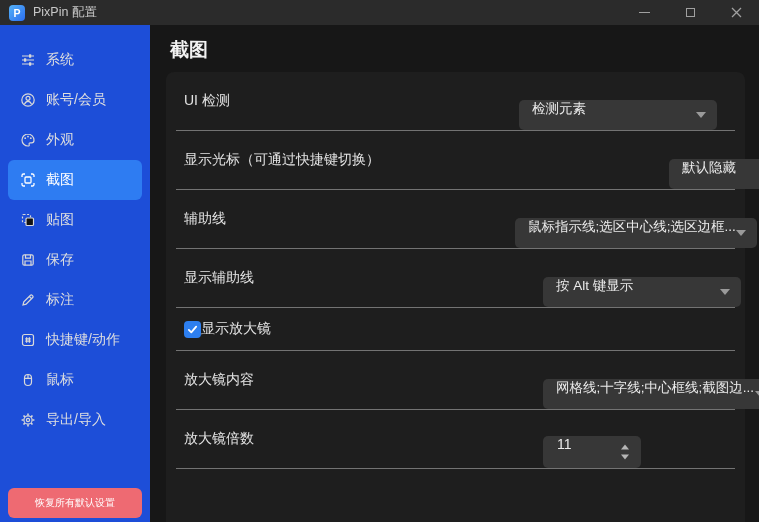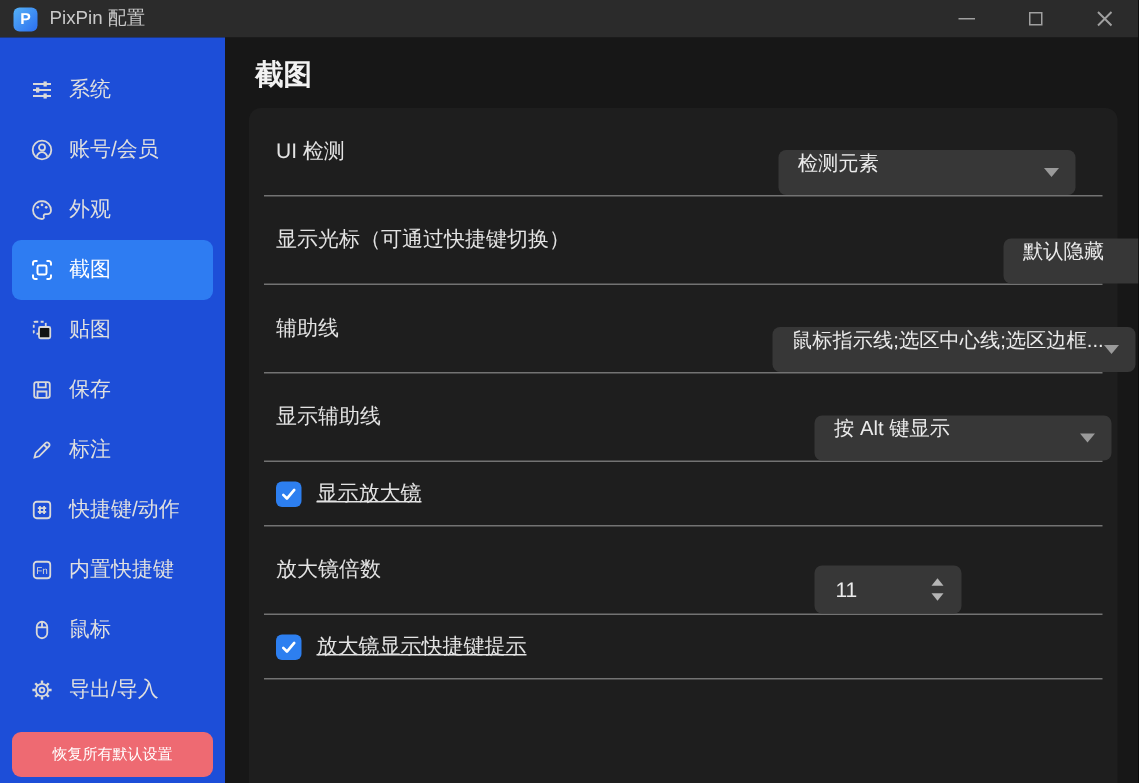--- a/index.html
+++ b/index.html
@@ -35,7 +35,7 @@
   .card{margin:9px 14px 0 16px;width:579px;height:470px;background:#1e1e1e;border-radius:8px;box-sizing:border-box;}
   .row{margin:0 10px;padding:0 8px;height:59px;box-sizing:border-box;border-bottom:1px solid #737373;
        display:flex;align-items:center;position:relative;color:#e3e3e3;font-size:14px;}
-  .row-check{height:43px;gap:10px;text-decoration:underline;}
+  .row-check{height:43px;}
   .control{position:absolute;left:289px;top:50%;transform:translateY(-50%);}
 
   .select{background:#373737;border-radius:5px;height:30px;display:flex;

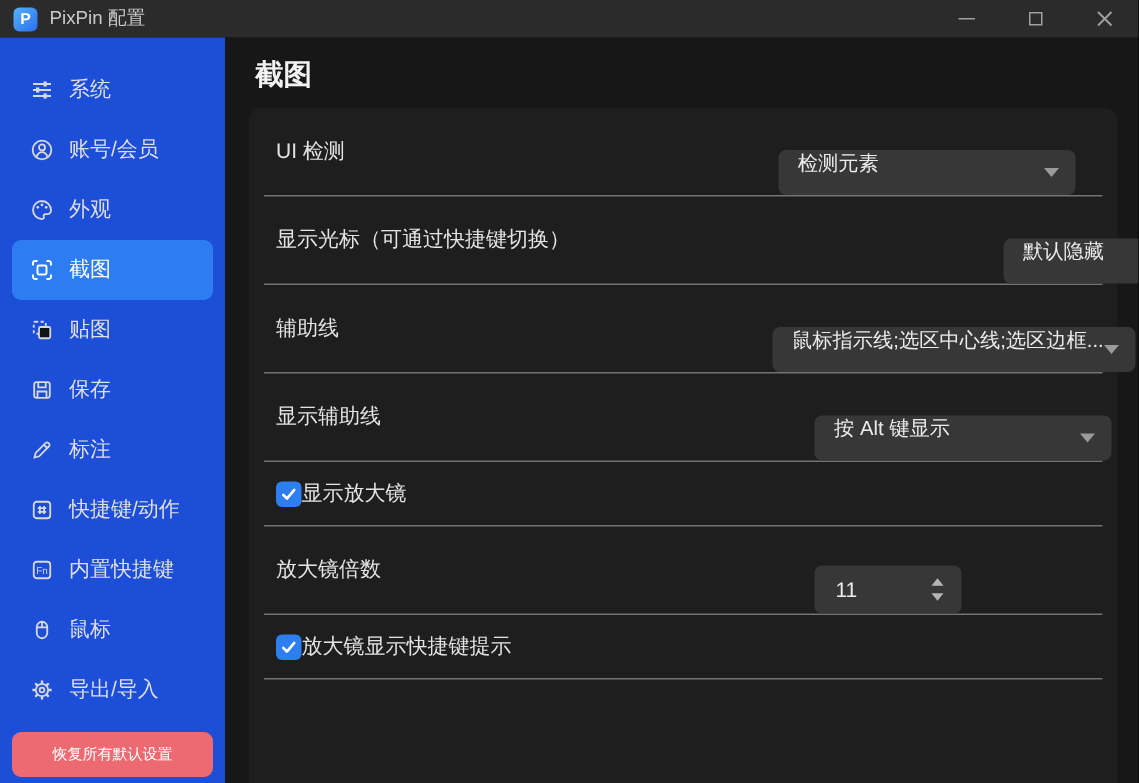--- a/index.html
+++ b/index.html
@@ -166,15 +166,6 @@
         <span class="nav-label">快捷键/动作</span>
       </div>
 
-      <div class="nav-item">
-        <span class="nav-icon">
-          <svg width="16" height="16" viewBox="0 0 16 16" fill="none" stroke="#d9d9d9" stroke-width="1.2">
-            <rect x="2.5" y="2.5" width="11" height="11" rx="2"></rect>
-            <text x="8" y="10.6" text-anchor="middle" font-size="6.6" fill="#d9d9d9" stroke="none">Fn</text>
-          </svg>
-        </span>
-        <span class="nav-label">内置快捷键</span>
-      </div>
 
       <div class="nav-item">
         <span class="nav-icon">

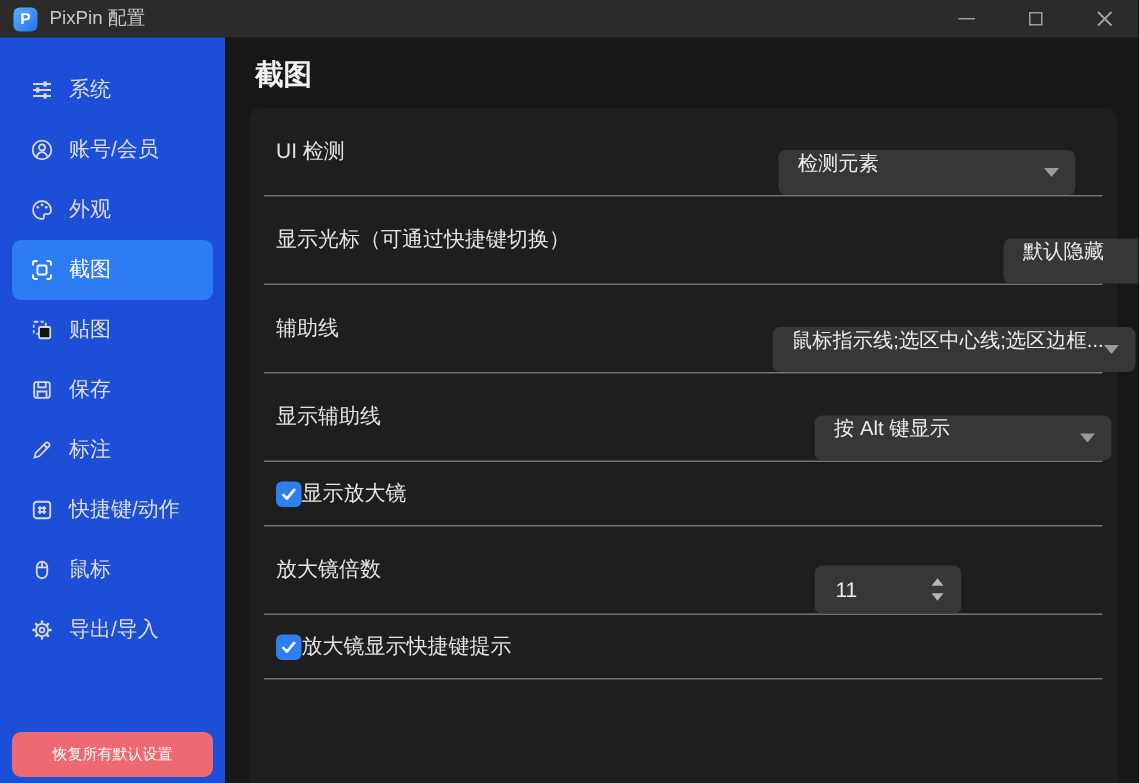--- a/index.html
+++ b/index.html
@@ -239,6 +239,13 @@
           <span class="row-label">显示放大镜</span>
         </div>
 
+        <div class="row">
+          <span class="row-label">放大镜内容</span>
+          <div class="control select w233">
+            <span>网格线;十字线;中心框线;截图边...</span>
+            <span class="caret"></span>
+          </div>
+        </div>
 
         <div class="row">
           <span class="row-label">放大镜倍数</span>

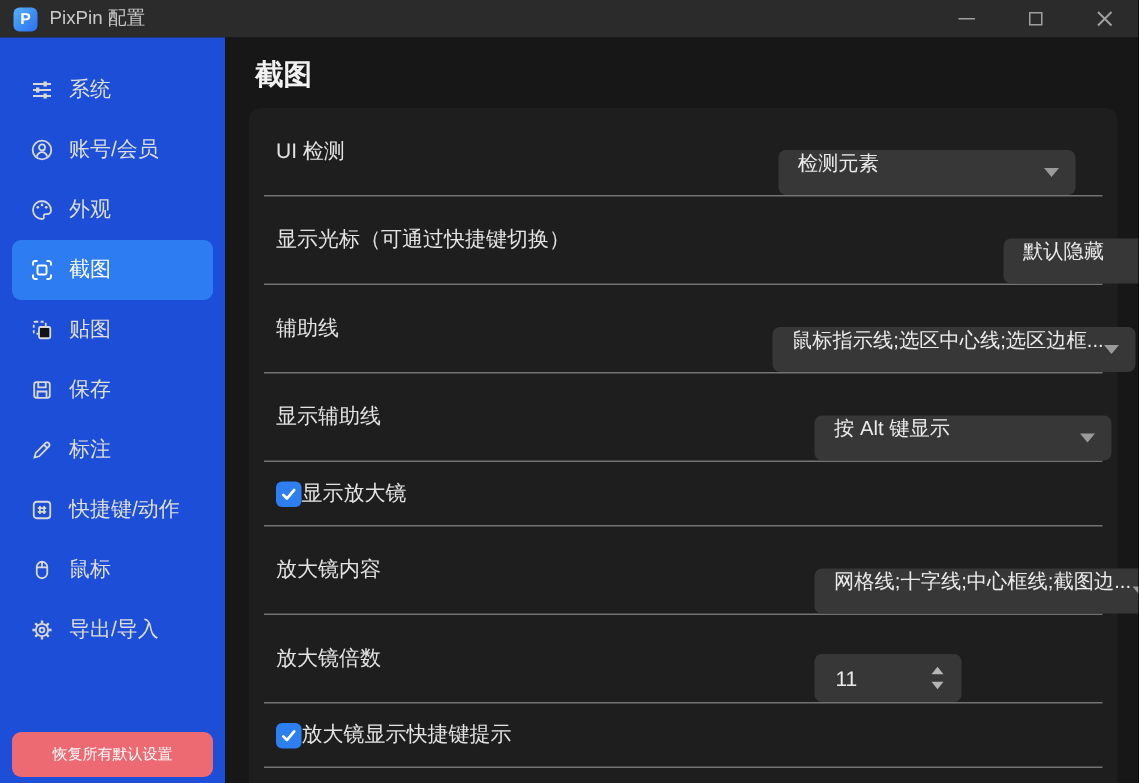--- a/index.html
+++ b/index.html
@@ -46,7 +46,7 @@
          border-left:5px solid transparent;border-right:5px solid transparent;border-top:6px solid #9a9a9a;}
 
   .spinner{width:98px;height:32px;background:#373737;border-radius:5px;position:relative;display:flex;
-           align-items:center;padding-left:14px;box-sizing:border-box;color:#ebebeb;font-size:14px;cursor:default;}
+           padding-left:14px;box-sizing:border-box;color:#ebebeb;font-size:14px;cursor:default;}
   .spin-arrows{position:absolute;right:12px;top:50%;transform:translateY(-50%);display:flex;flex-direction:column;gap:5px;}
   .tri-up{width:0;height:0;border-left:4.5px solid transparent;border-right:4.5px solid transparent;border-bottom:5px solid #b5b5b5;}
   .tri-down{width:0;height:0;border-left:4.5px solid transparent;border-right:4.5px solid transparent;border-top:5px solid #b5b5b5;}

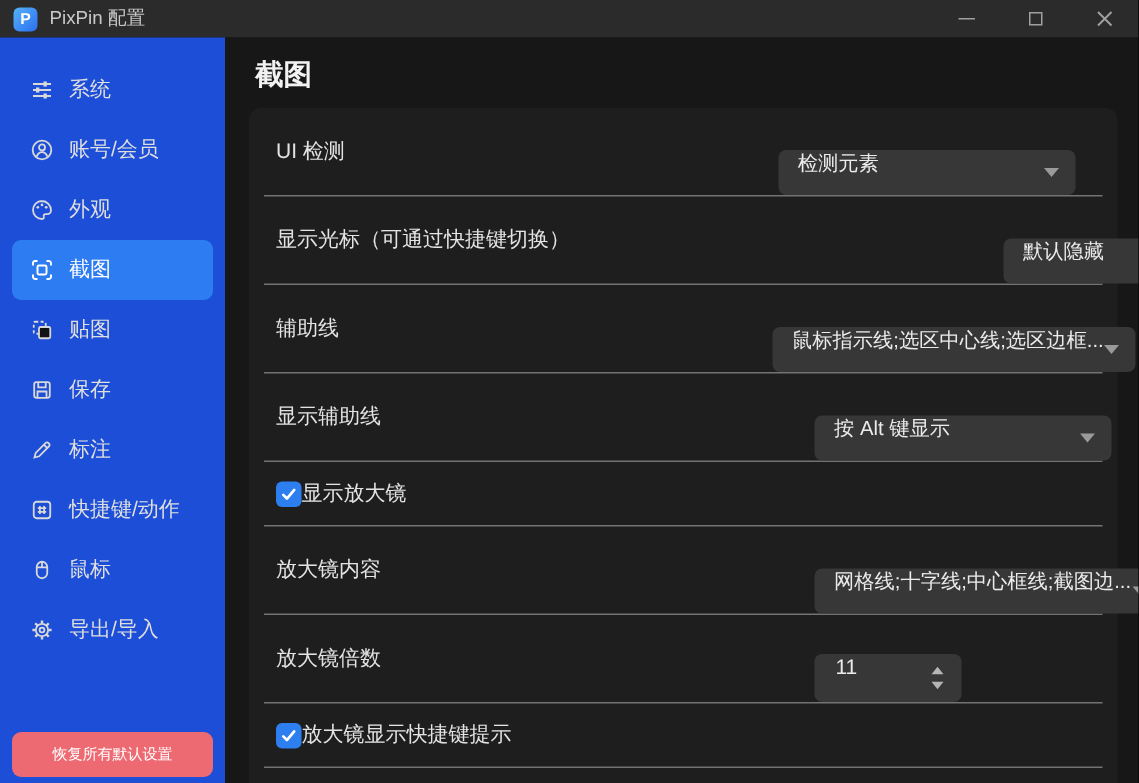--- a/index.html
+++ b/index.html
@@ -258,14 +258,6 @@
           </div>
         </div>
 
-        <div class="row row-check">
-          <span class="checkbox">
-            <svg width="13" height="13" viewBox="0 0 16 16">
-              <path d="M3.5 8.5l3 3 6-7" stroke="#fff" stroke-width="2.2" fill="none" stroke-linecap="round" stroke-linejoin="round"></path>
-            </svg>
-          </span>
-          <span class="row-label">放大镜显示快捷键提示</span>
-        </div>
 
       </div>
     </div>

